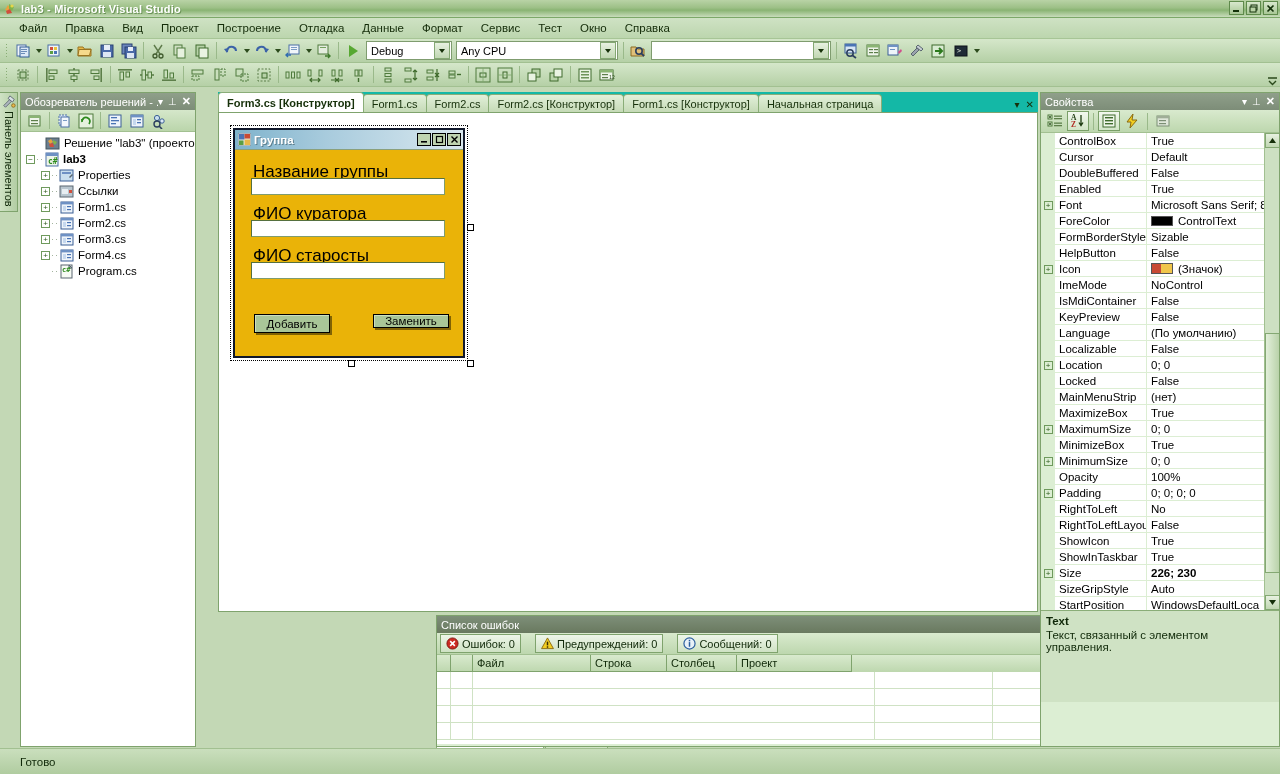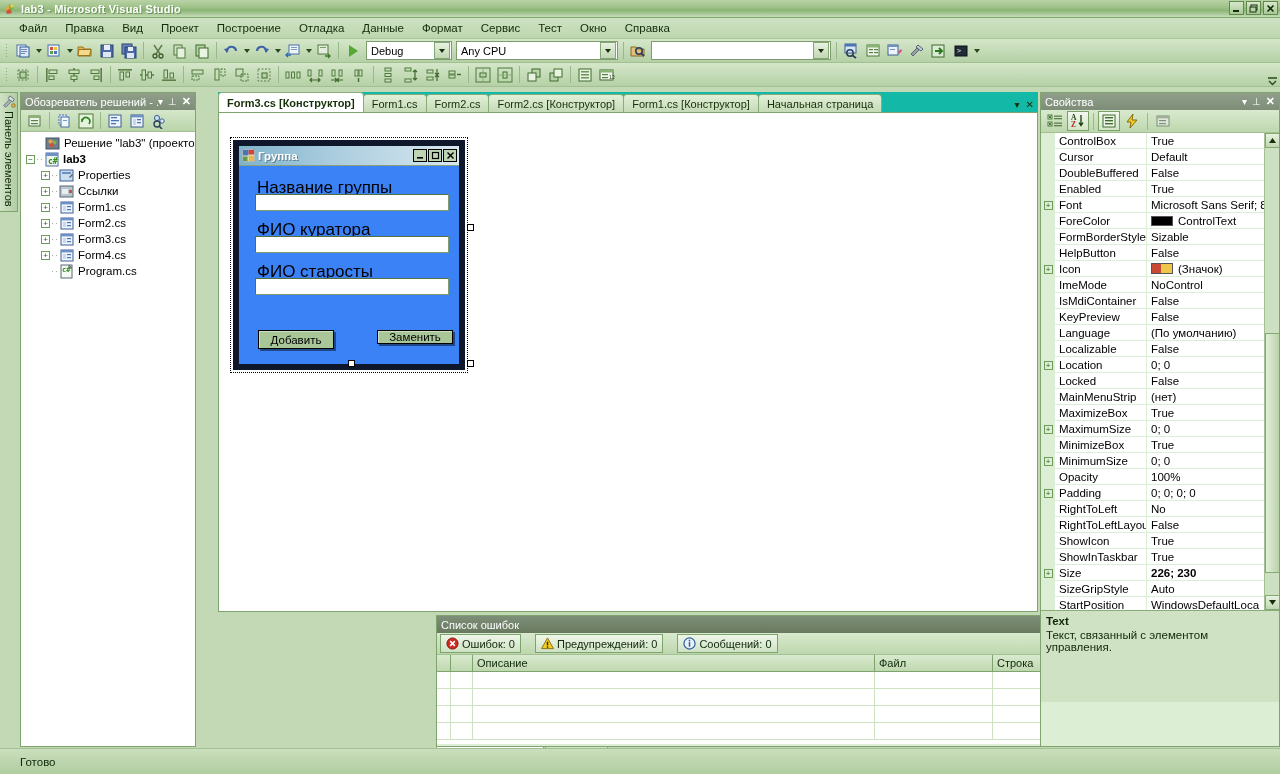--- a/index.html
+++ b/index.html
@@ -193,9 +193,9 @@
   }
   
   #winform {
-    position: absolute; left: 14px; top: 27px; width: 232px; height: 230px;
-    background: #3b82f6;
-    border: 6px solid #0f172a;
+    position: absolute; left: 14px; top: 15px; width: 232px; height: 230px;
+    background: #eab308;
+    border: 2px solid #0f172a;
     outline: 1px dotted #000; outline-offset: 2px;
   }
   #winform .fcaption {

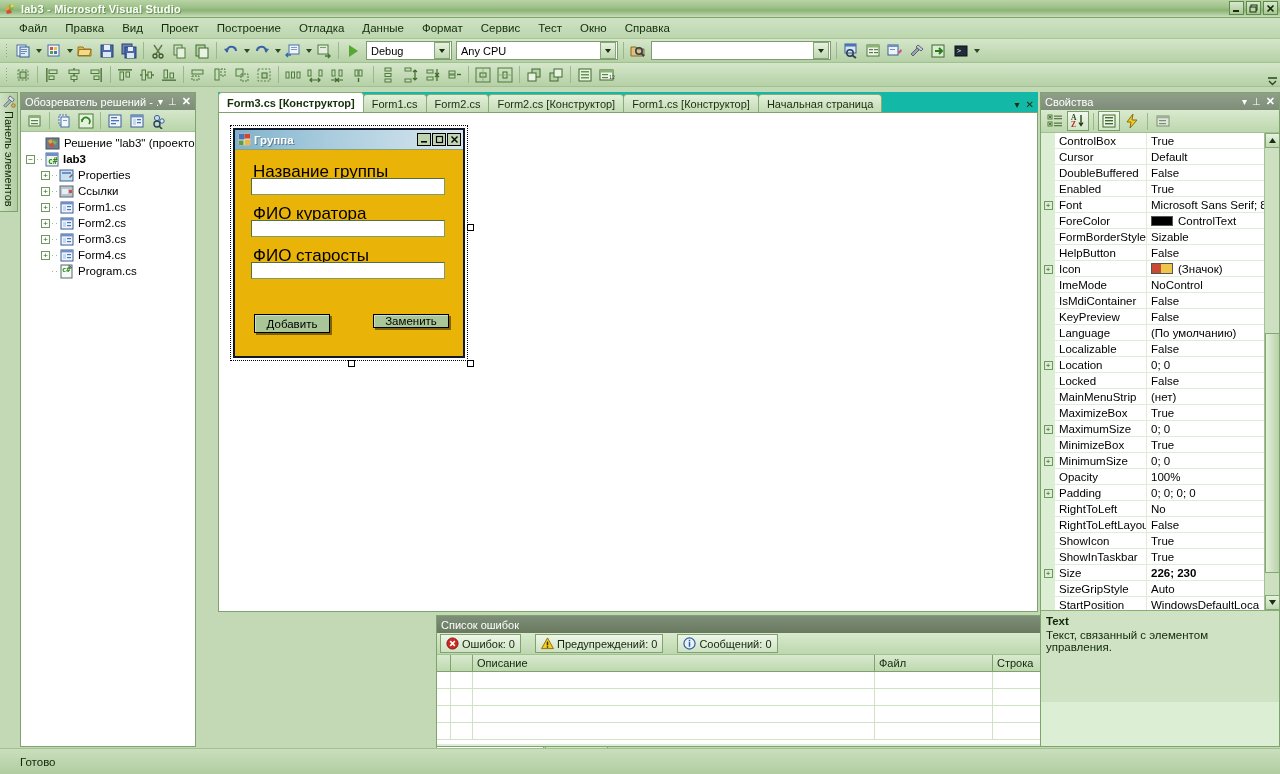--- a/index.html
+++ b/index.html
@@ -1077,7 +1077,6 @@
         <div class="ghead">
           <span class="gh" style="width:14px;"></span>
           <span class="gh" style="width:22px;"></span>
-          <span class="gh" style="width:402px;">Описание</span>
           <span class="gh" style="width:118px;">Файл</span>
           <span class="gh" style="width:76px;">Строка</span>
           <span class="gh" style="width:70px;">Столбец</span>

